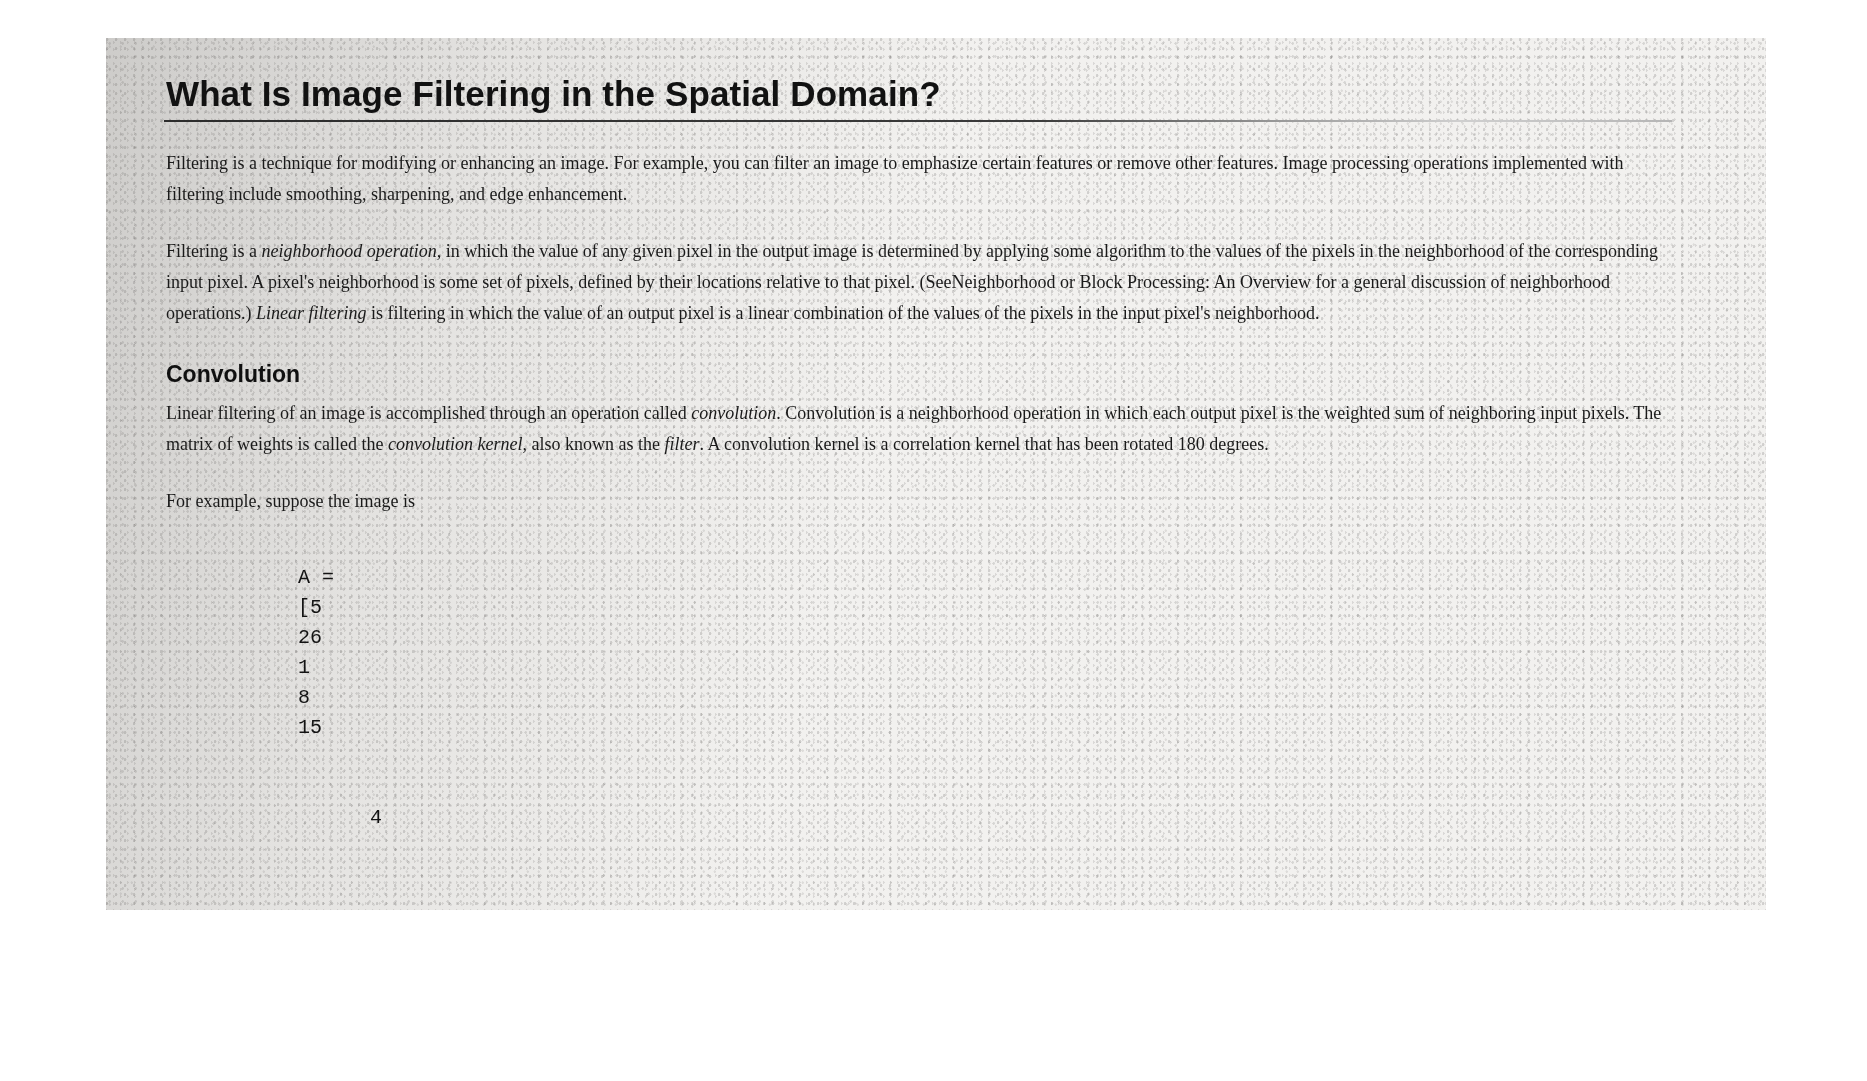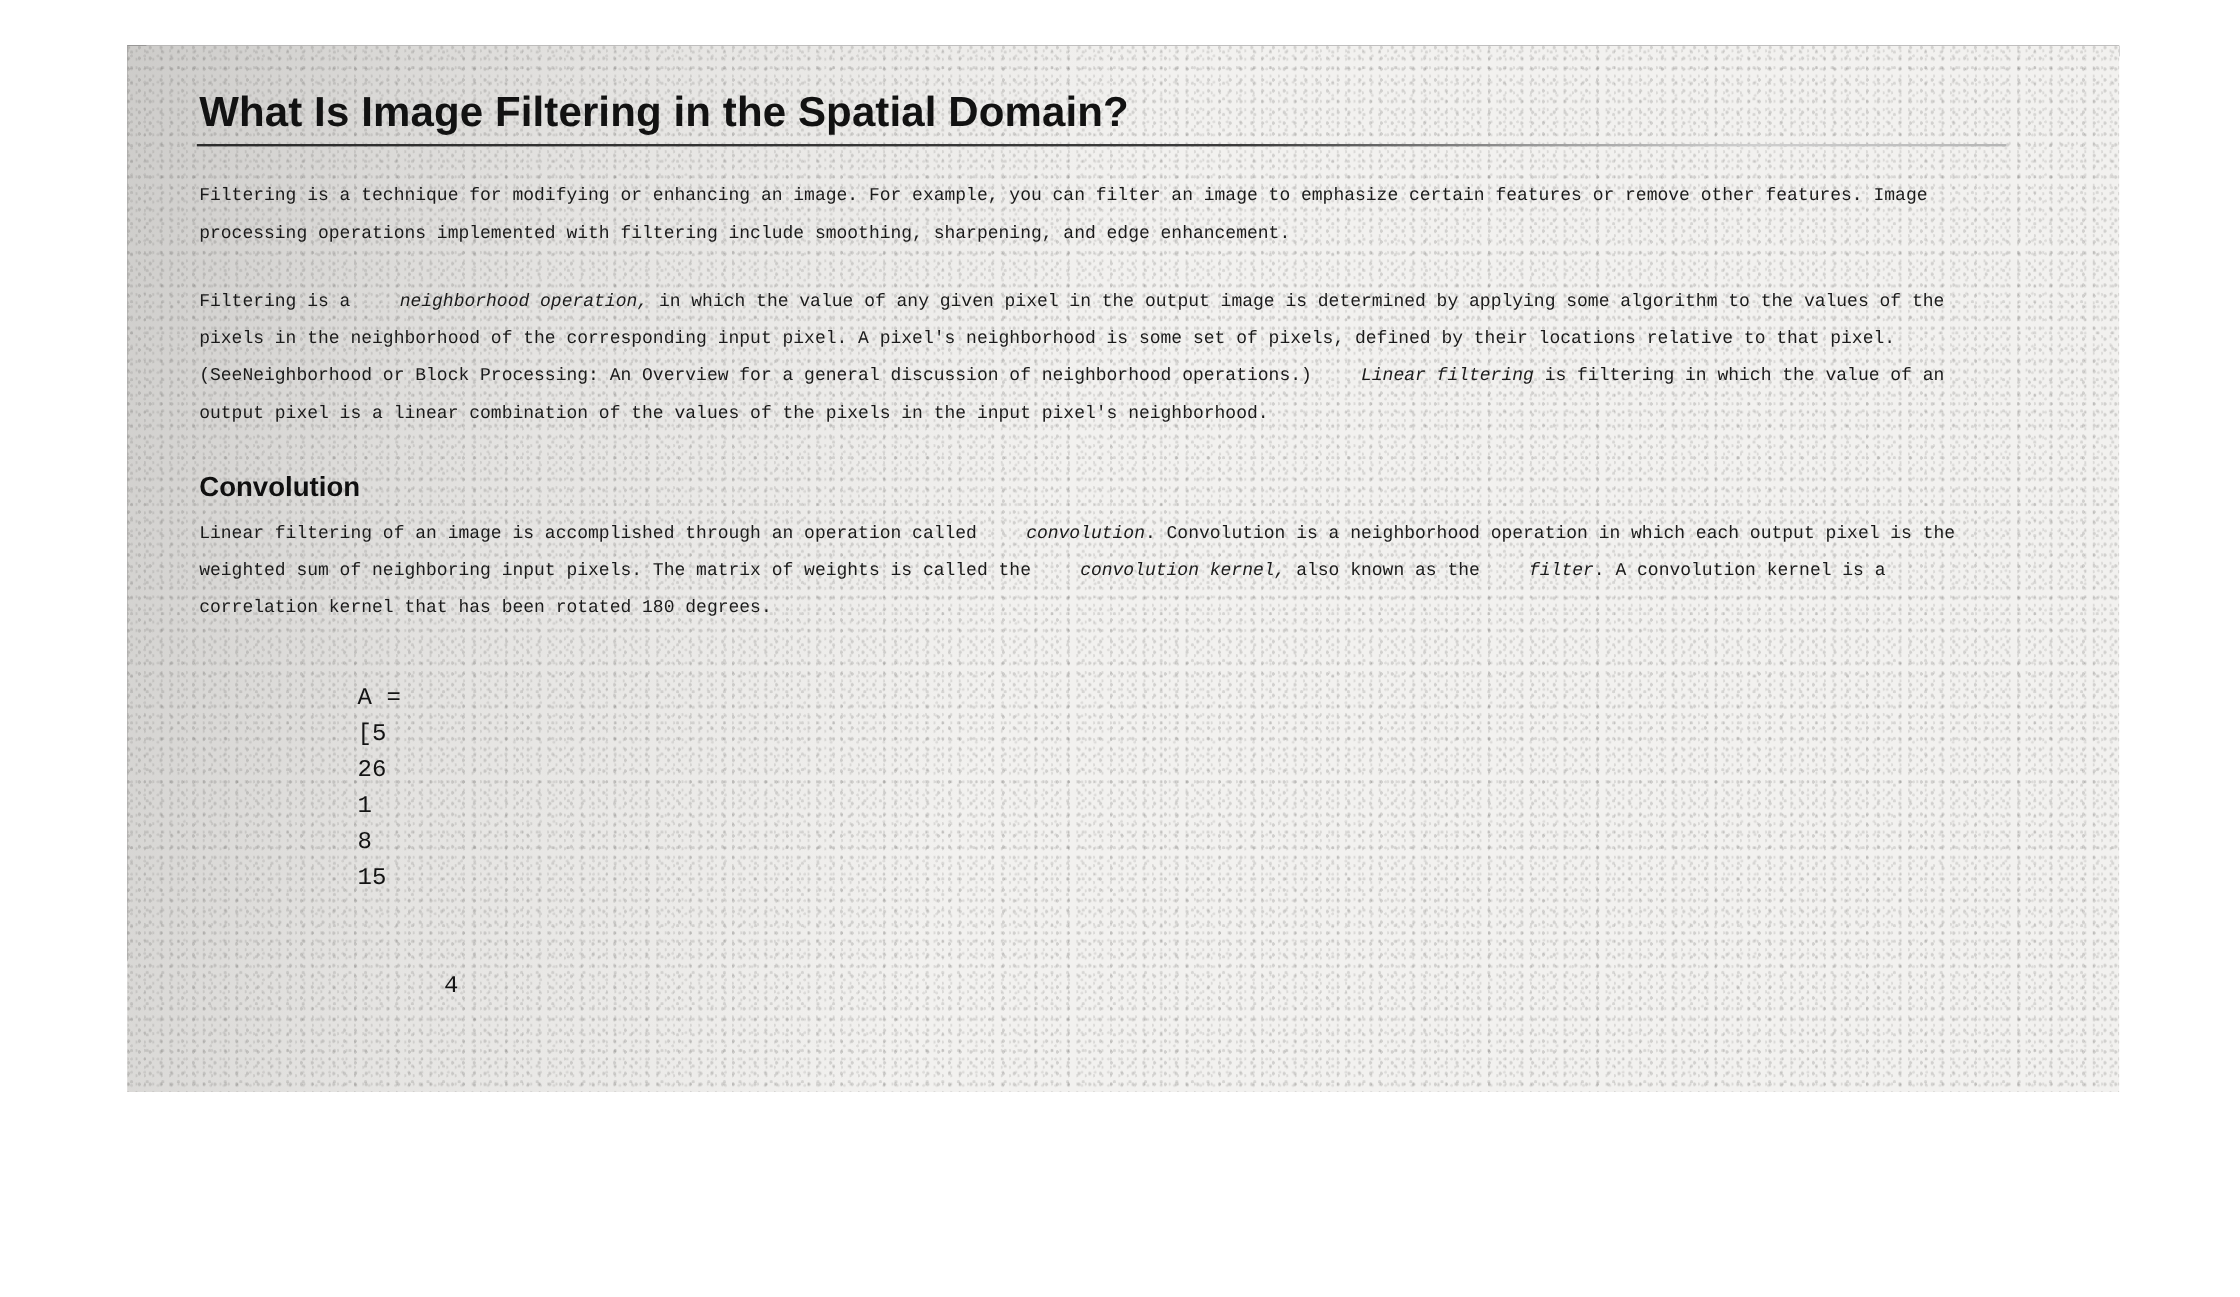--- a/index.html
+++ b/index.html
@@ -109,12 +109,12 @@
   }
 
   p.para {
-    font-size: 15px;
+    font-size: 18px;
     line-height: 31px;
     color: #1a1a1a;
     margin: 26px 0 0 20px;
     width: 1496px;
-    font-family: Liberation Mono, monospace;
+    font-family: Liberation Serif, serif;
   }
 
   h2.sub-head {

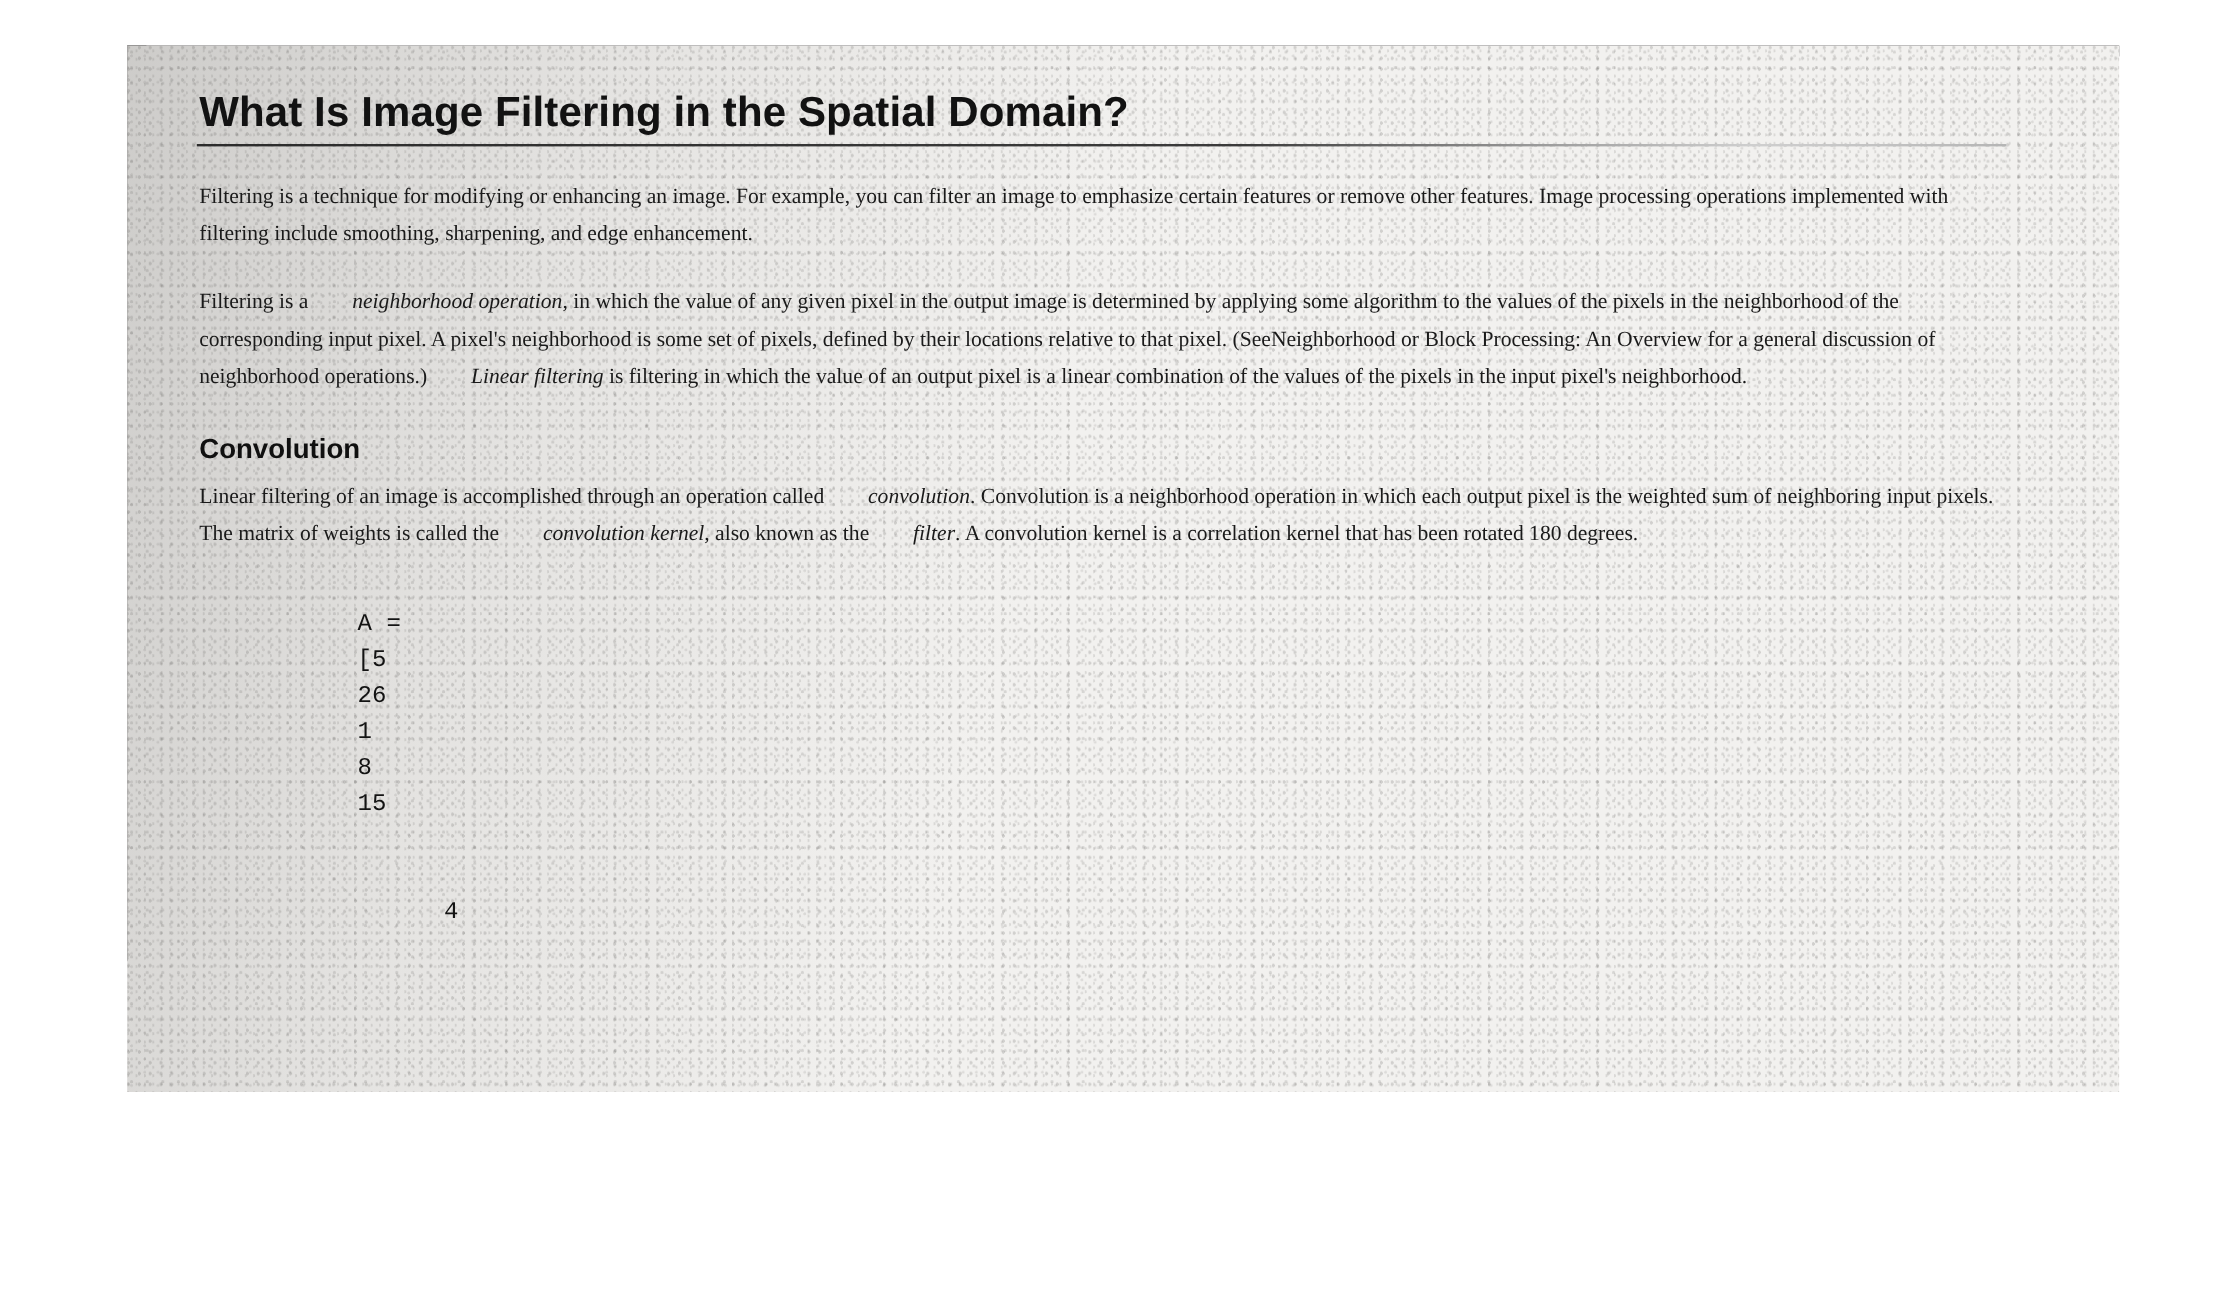--- a/index.html
+++ b/index.html
@@ -140,7 +140,7 @@
     white-space: pre;
   }
 
-  i { font-style: italic; margin-left: 32px; }
+  i { font-style: italic; }
 </style>
 </head>
 <body>

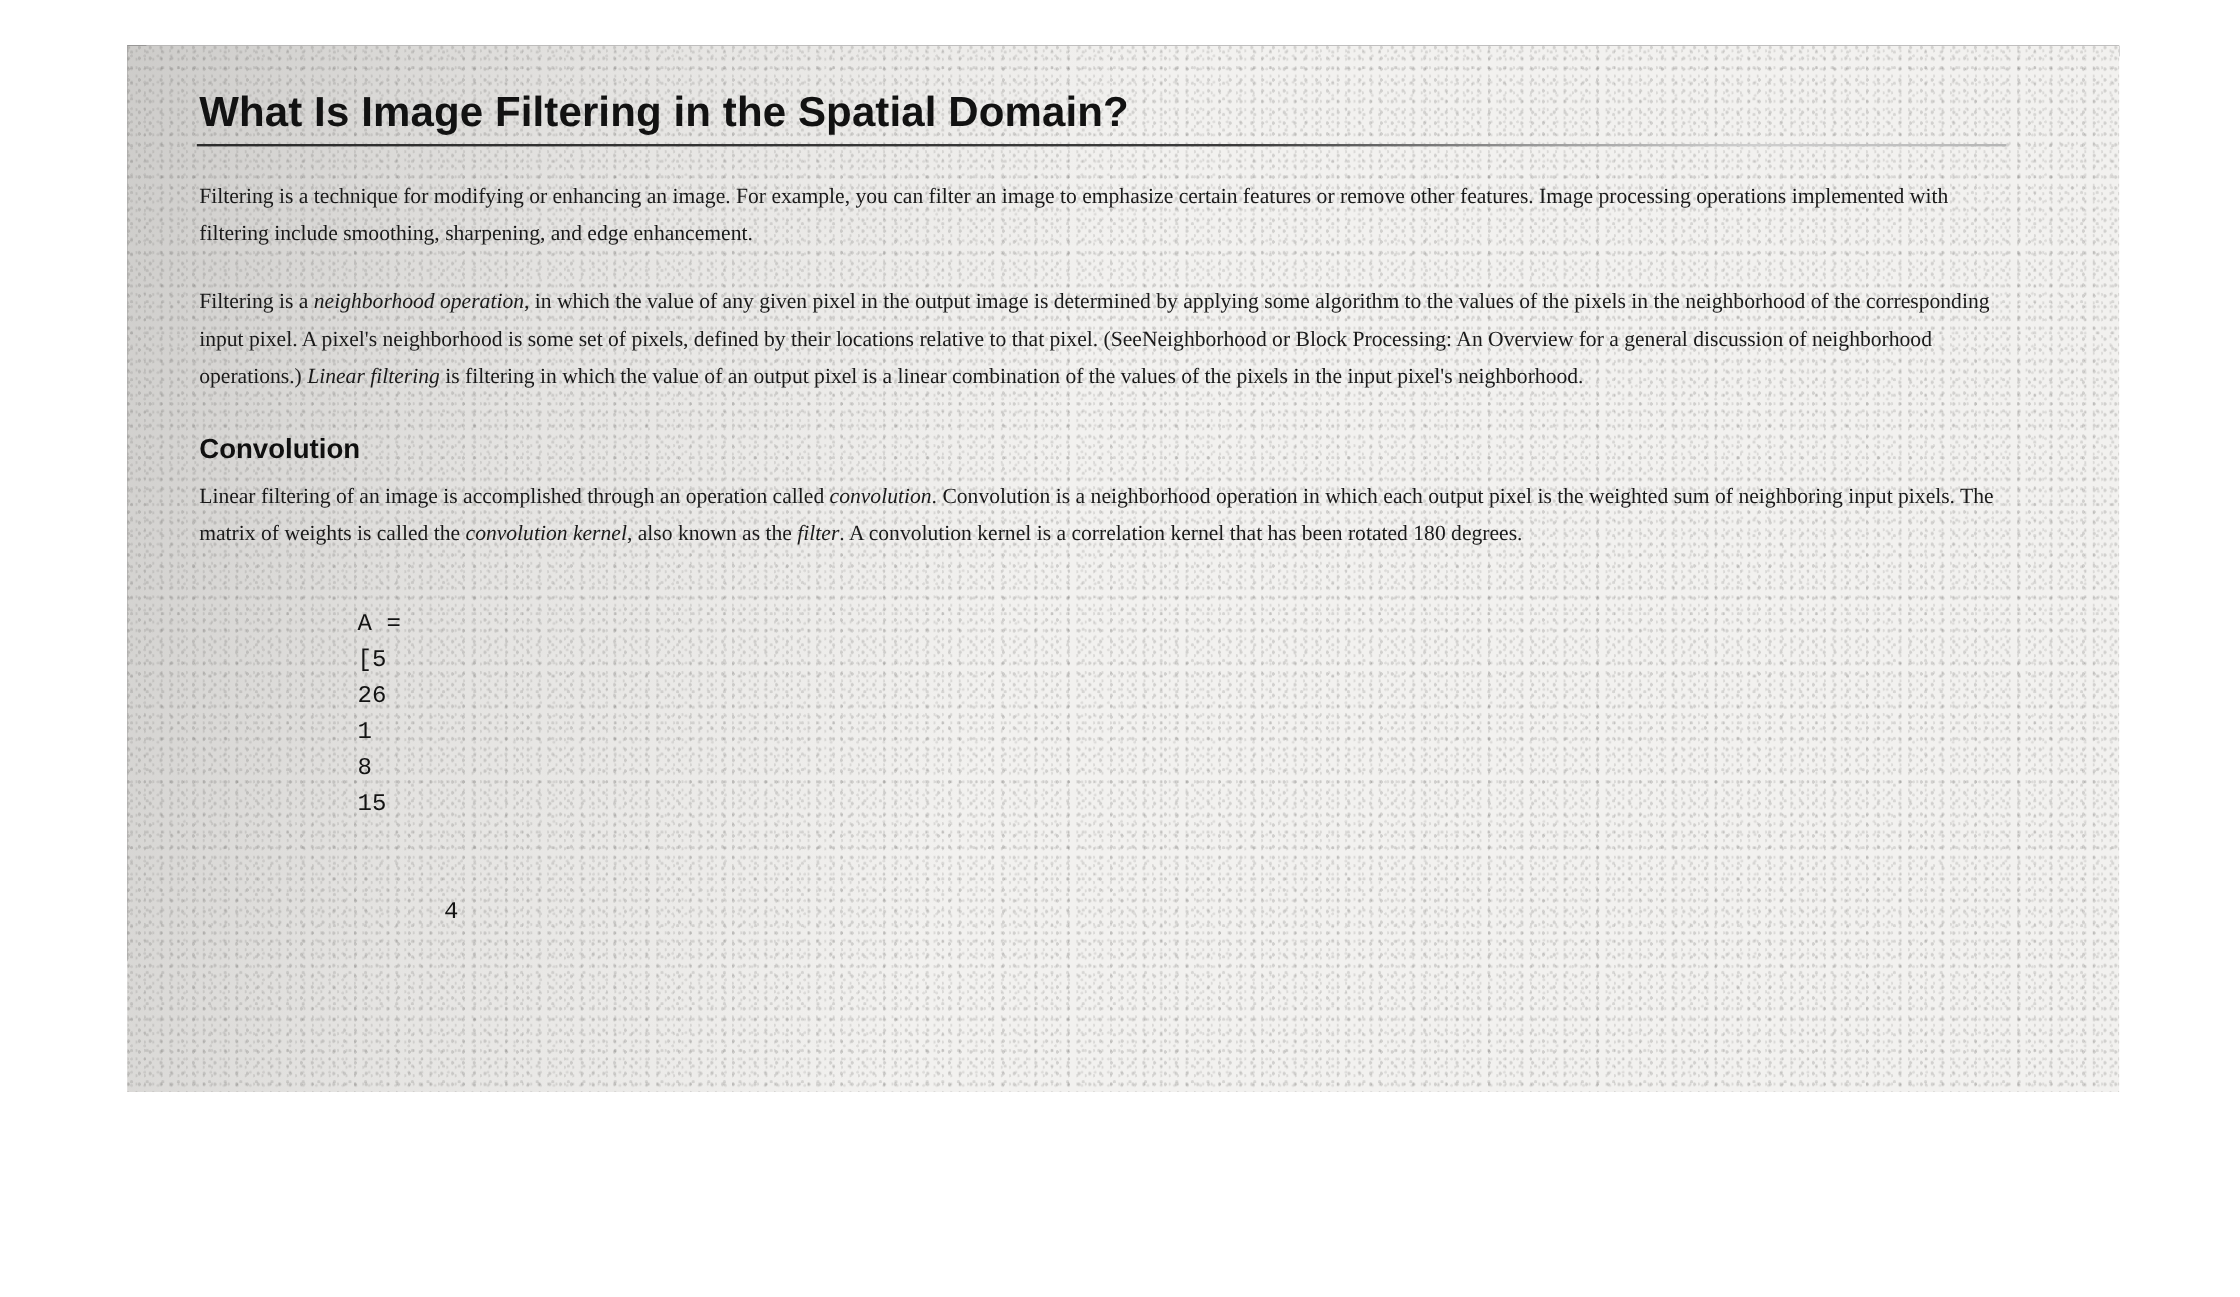--- a/index.html
+++ b/index.html
@@ -170,6 +170,7 @@
       <span>Linear filtering of an image is accomplished through an operation called </span><i>convolution</i><span>. Convolution is a neighborhood operation in which each output pixel is the weighted sum of neighboring input pixels. The matrix of weights is called the </span><i>convolution kernel,</i><span> also known as the </span><i>filter</i><span>. A convolution kernel is a correlation kernel that has been rotated 180 degrees.</span>
     </p>
 
+    <p class="para">For example, suppose the image is</p>
 
     <div class="matrix">
       <div class="mrow">

